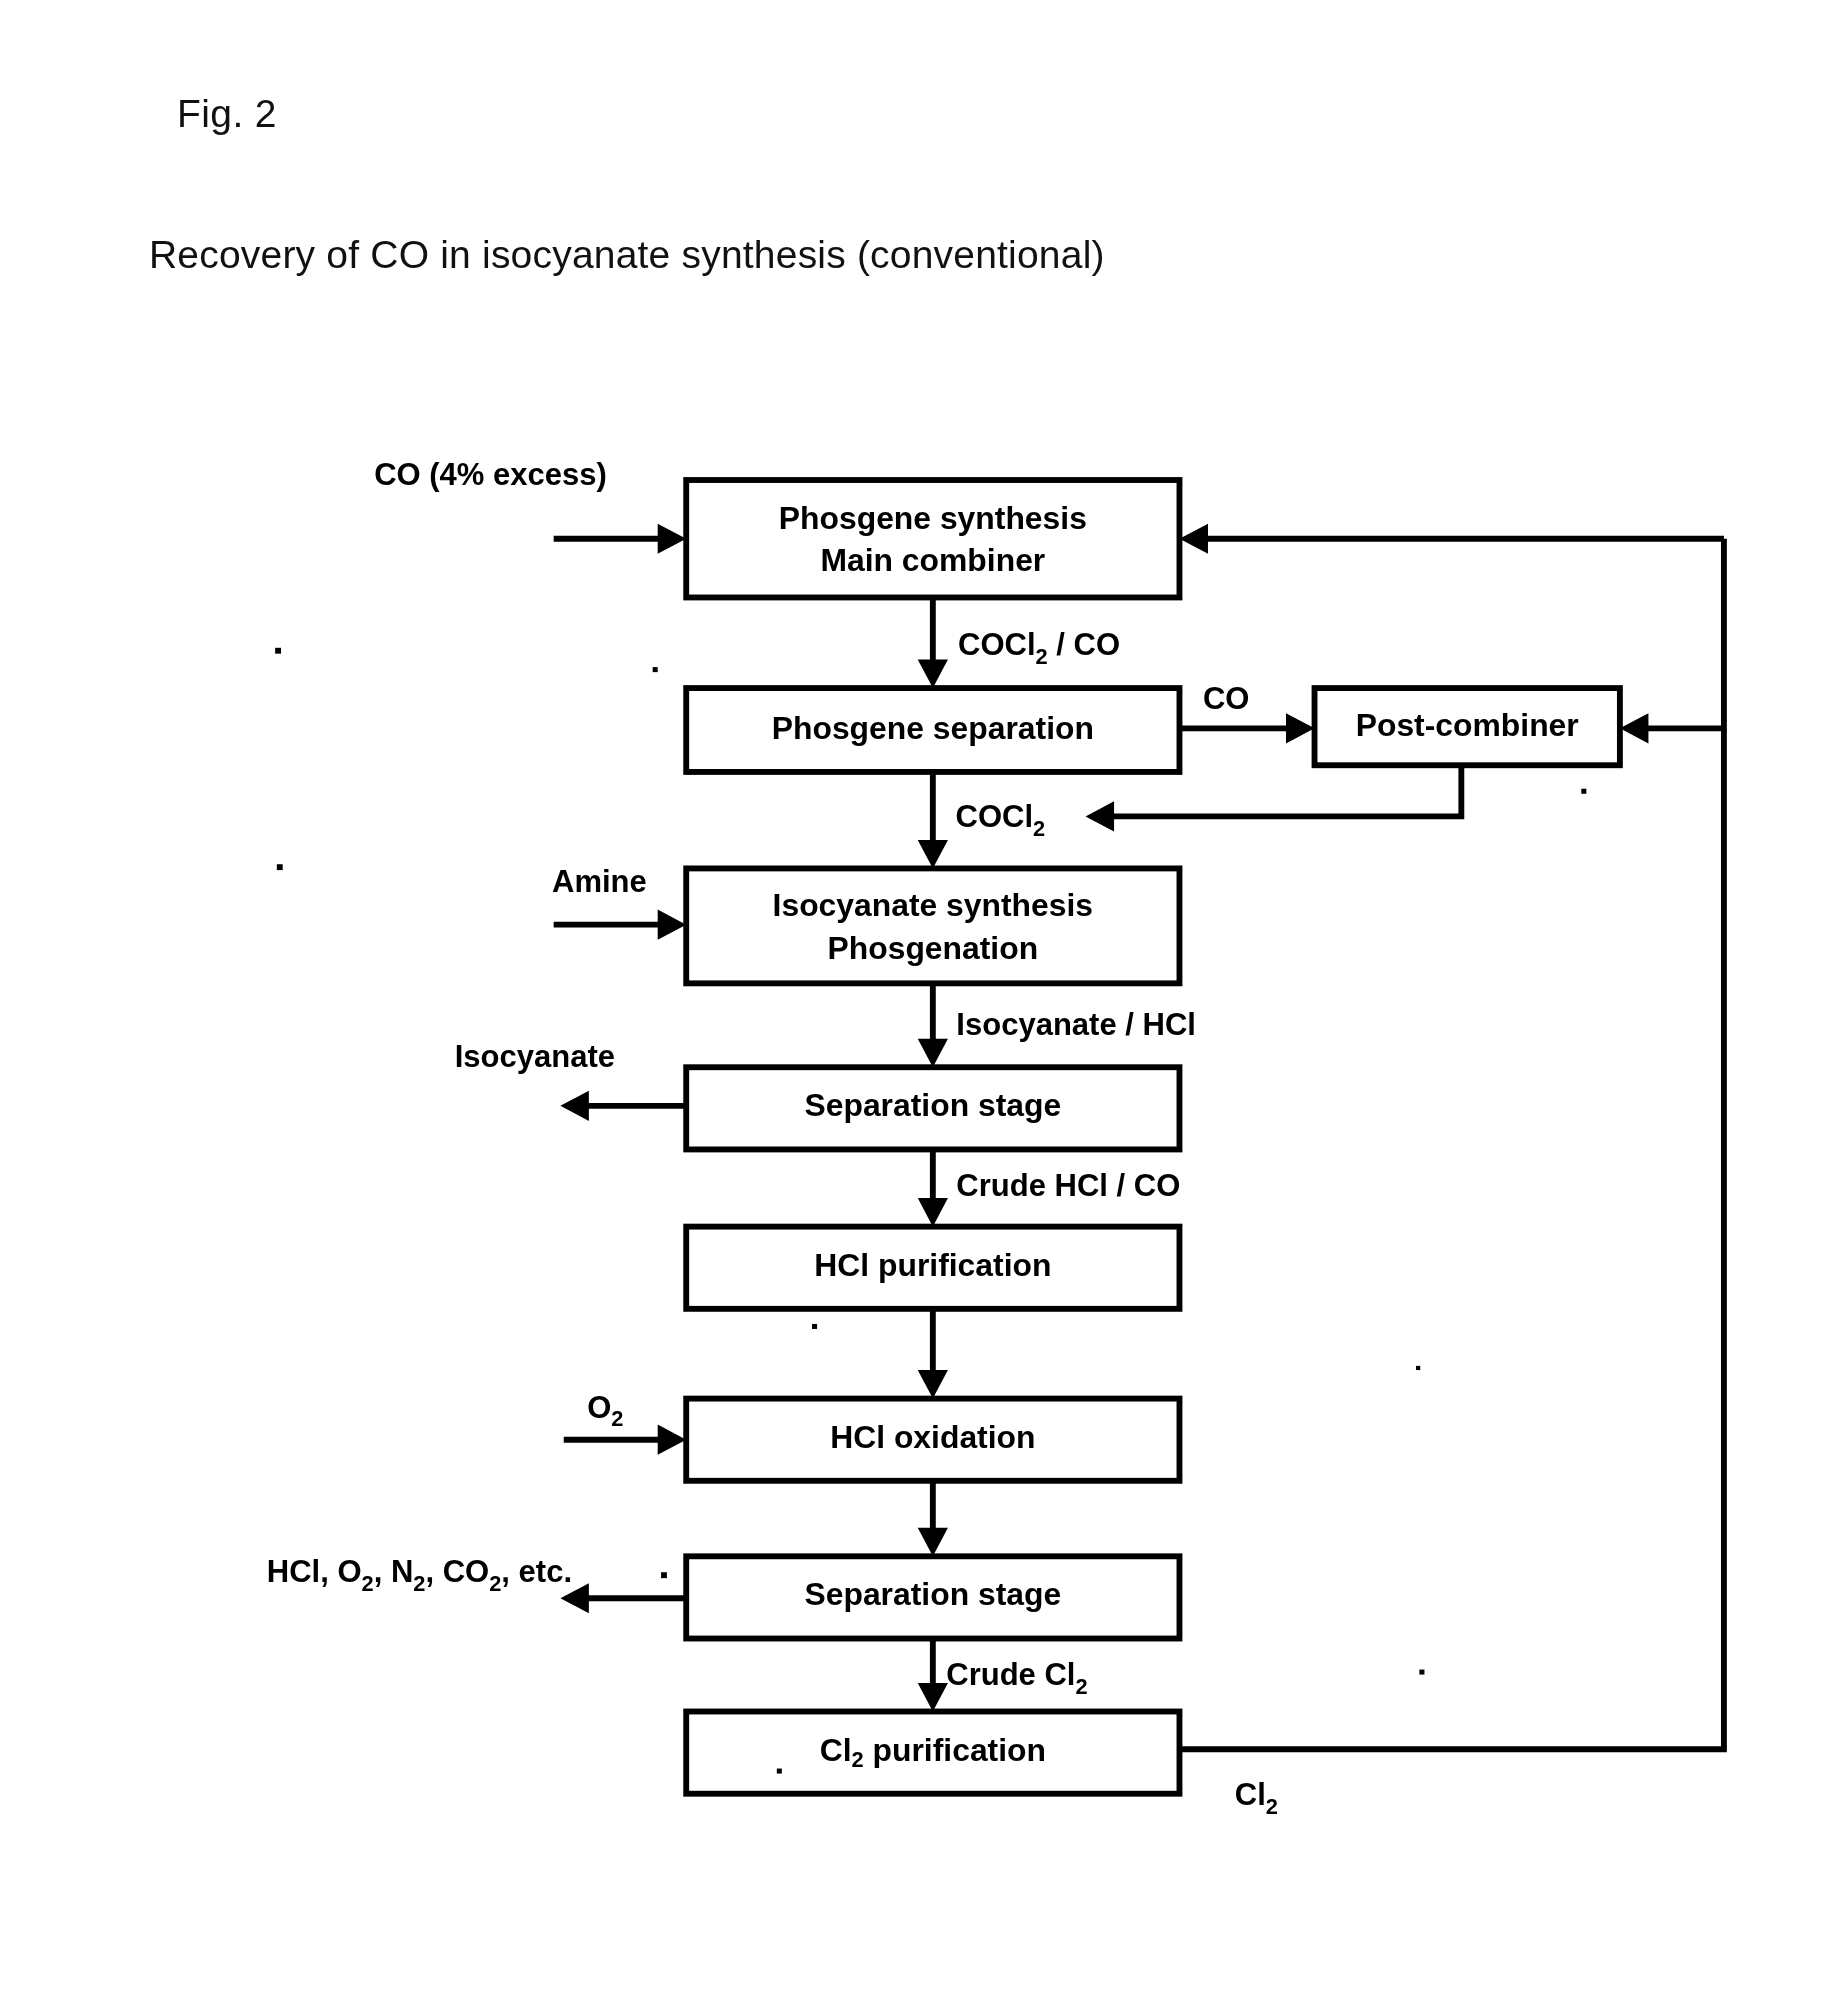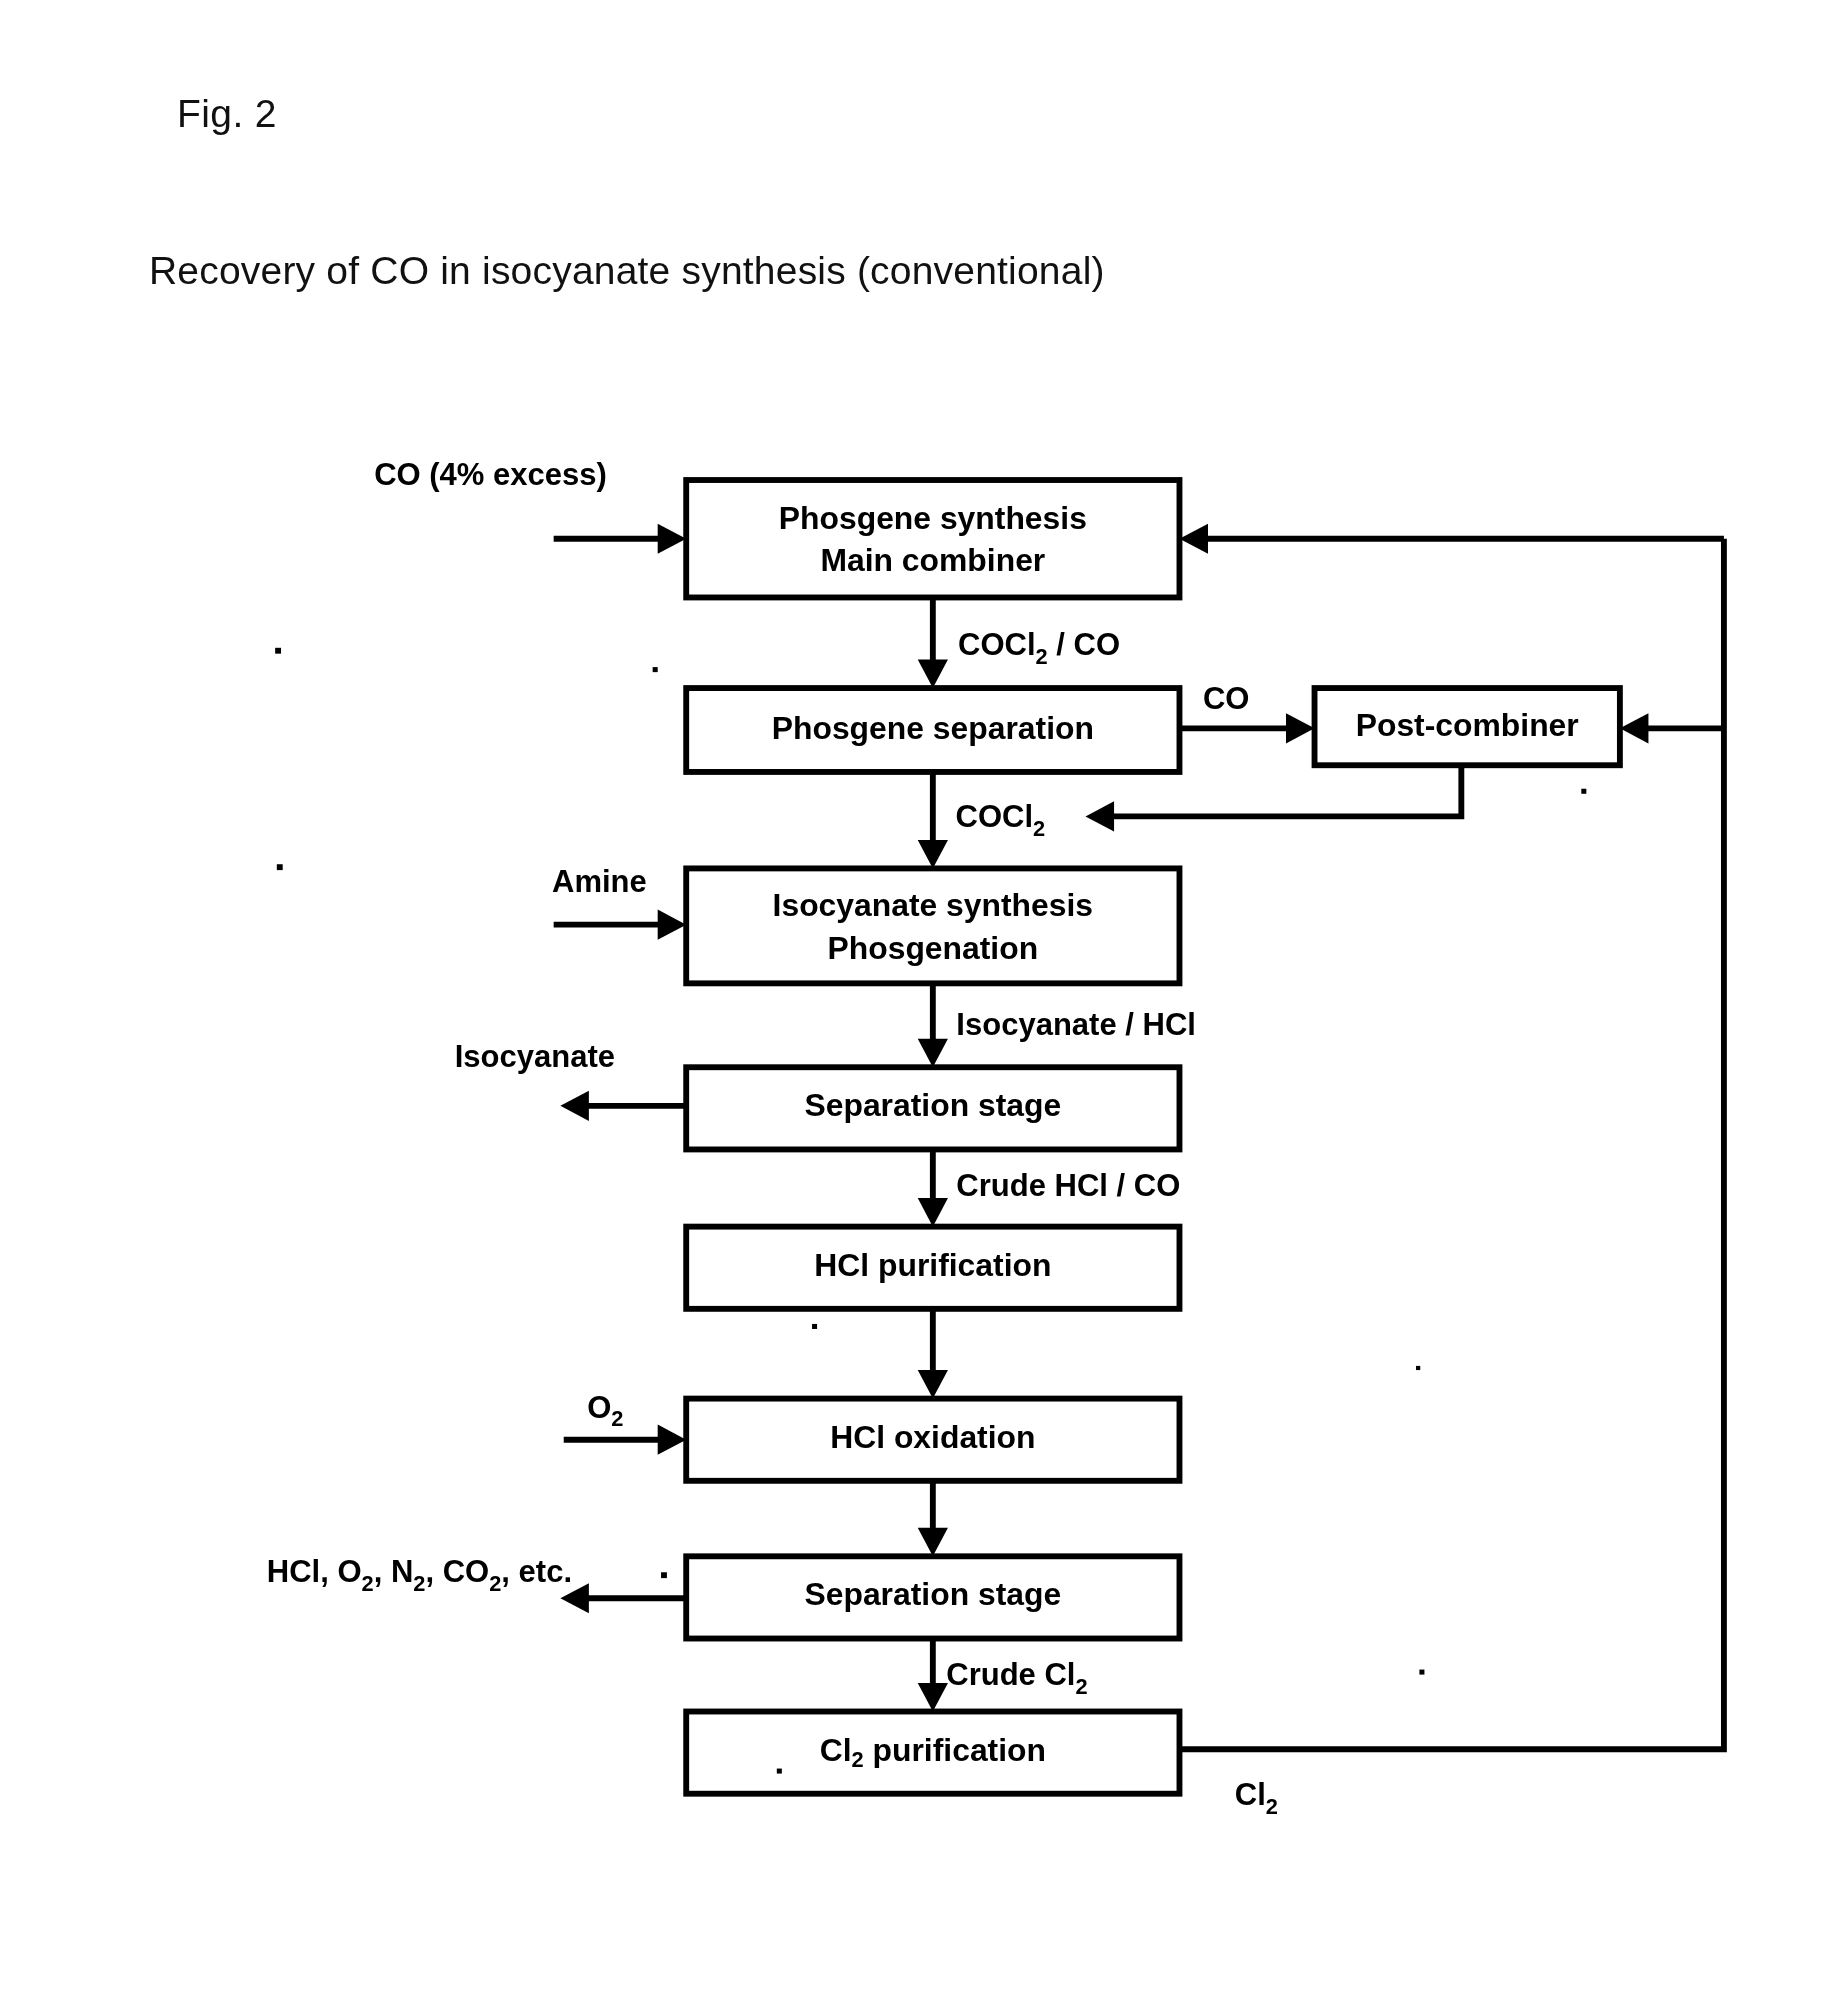--- a/index.html
+++ b/index.html
@@ -40,7 +40,6 @@
     letter-spacing: 0.2px;
     color: #111111;
     white-space: nowrap;
-    margin-top: 16px;
   }
   #flow {
     position: absolute;

